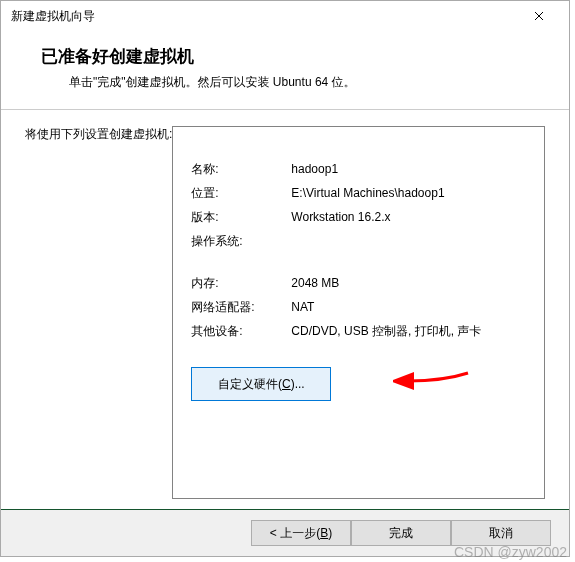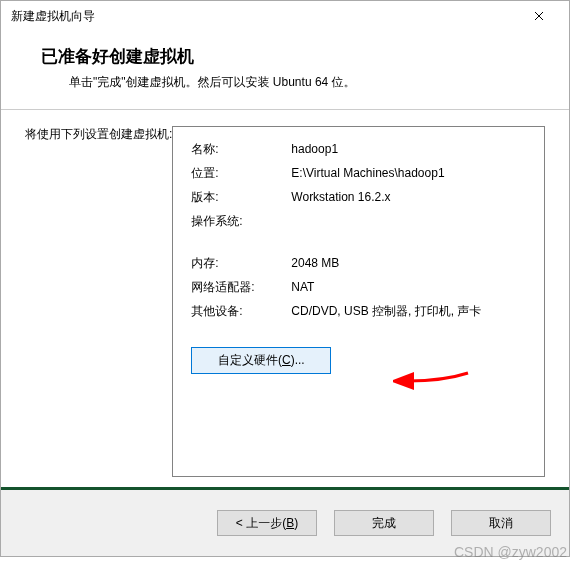--- a/index.html
+++ b/index.html
@@ -77,7 +77,7 @@
     .settings-panel {
       border: 1px solid #828282;
       background: #fff;
-      padding: 12px 18px;
+      padding: 32px 18px;
       flex: 1;
       position: relative;
     }

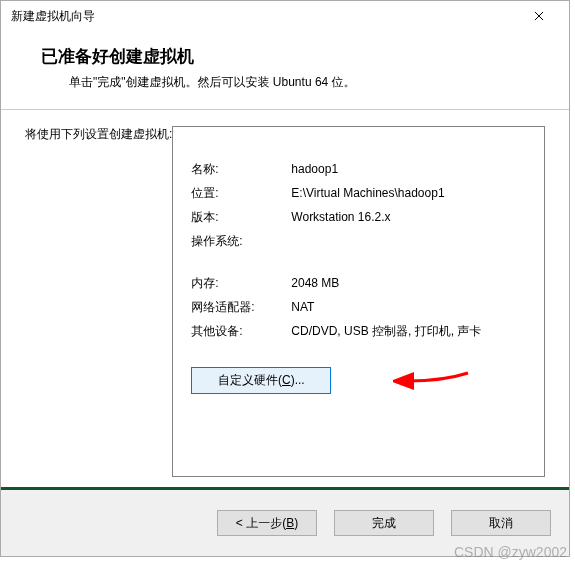--- a/index.html
+++ b/index.html
@@ -105,7 +105,7 @@
       font-size: 12px;
       cursor: pointer;
       min-width: 140px;
-      height: 27px;
+      height: 34px;
     }
     .arrow {
       position: absolute;

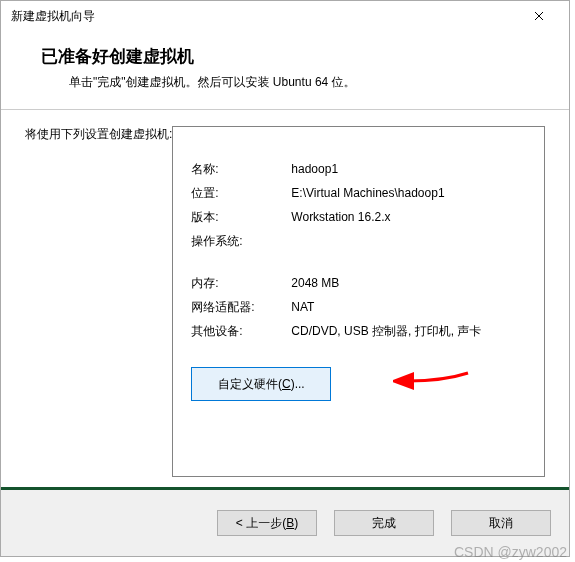--- a/index.html
+++ b/index.html
@@ -116,11 +116,11 @@
       pointer-events: none;
     }
     .footer {
-      border-top: 3px solid #14532d;
-      padding: 20px 18px;
+      border-top: 1px solid #14532d;
+      padding: 10px 18px;
       display: flex;
       justify-content: flex-end;
-      gap: 17px;
+      gap: 0;
       background: #f0f0f0;
     }
     .footer-btn {

